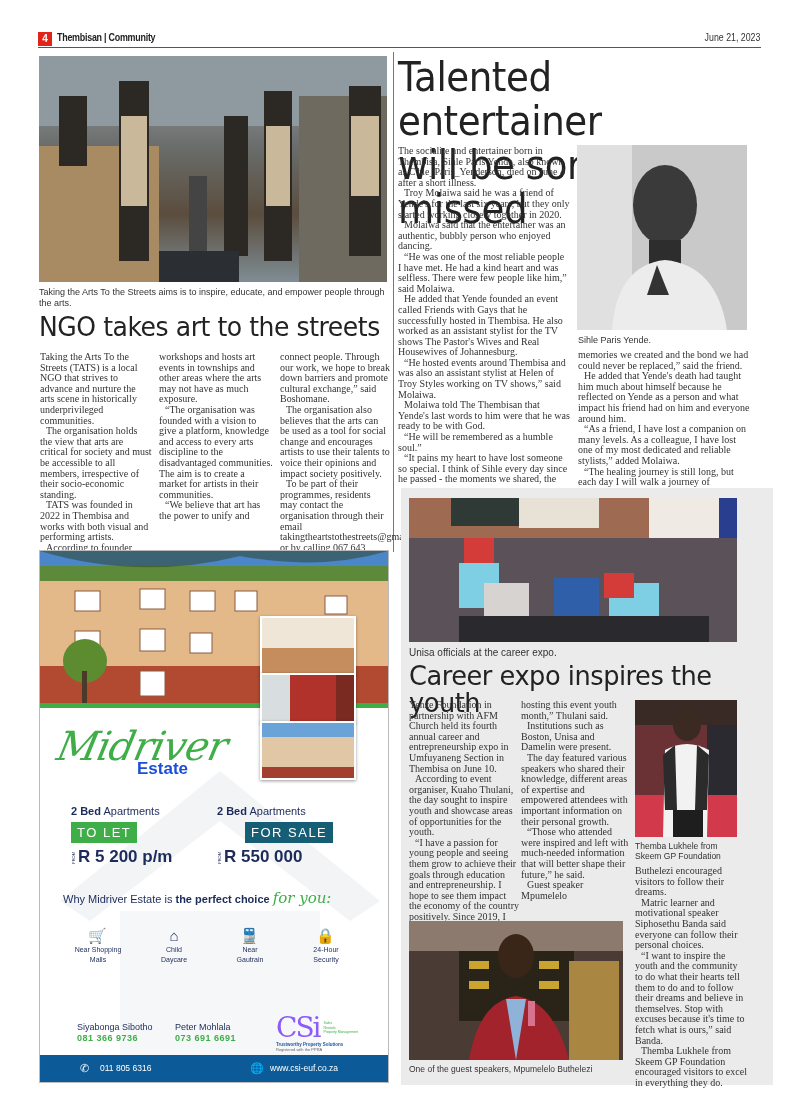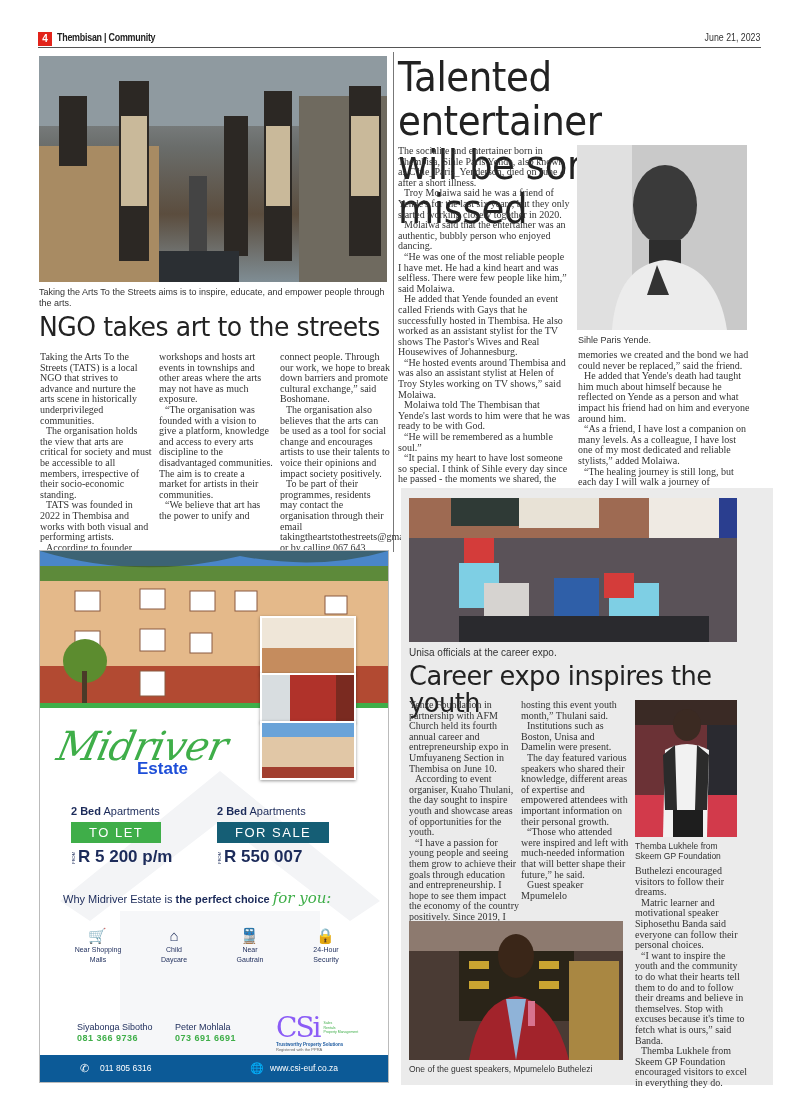--- a/index.html
+++ b/index.html
@@ -23,7 +23,7 @@
   .career{left:401px;top:488px;width:372px;height:597px;background:#ebebeb;}
   
   .ad{left:39px;top:550px;width:348px;height:531px;border:1px solid #bbb;background:#fff;overflow:hidden;}
-  .tag{display:inline-block;color:#fff;font:13px "Liberation Sans",sans-serif;letter-spacing:1.5px;padding:3px 18px;}
+  .tag{display:inline-block;color:#fff;font:13px "Liberation Sans",sans-serif;letter-spacing:1.5px;padding:3px 6px;}
   .price{font:bold 17px "Liberation Sans",sans-serif;color:#1c2b5a;}
   .price small{font-size:4px;writing-mode:vertical-rl;transform:rotate(180deg);display:inline-block;vertical-align:middle;margin-right:2px;font-weight:normal;}
   .feat{text-align:center;font:7px "Liberation Sans",sans-serif;color:#1c2b5a;line-height:10px;width:60px;}

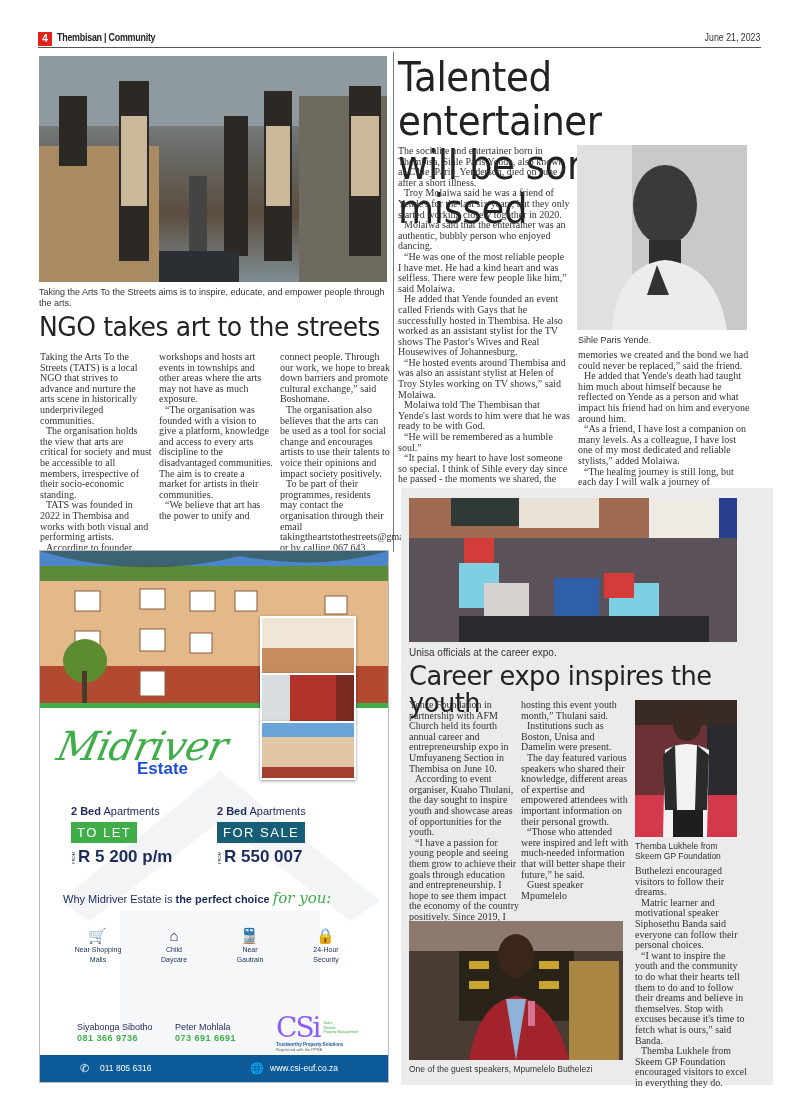--- a/index.html
+++ b/index.html
@@ -237,7 +237,7 @@
   </div>
   <div class="abs" style="left:177px;top:254px;">
     <div style="font:11px 'Liberation Sans',sans-serif;color:#1c2b5a;"><b>2 Bed</b> <span>Apartments</span></div>
-    <div class="tag" style="background:#155e75;margin-top:5px;">FOR SALE</div>
+    <div class="tag" style="background:#155e75;margin-top:5px;margin-left:28px;">FOR SALE</div>
     <div class="price" style="margin-top:4px;"><small>FROM</small><span>R 550 007</span></div>
   </div>
 

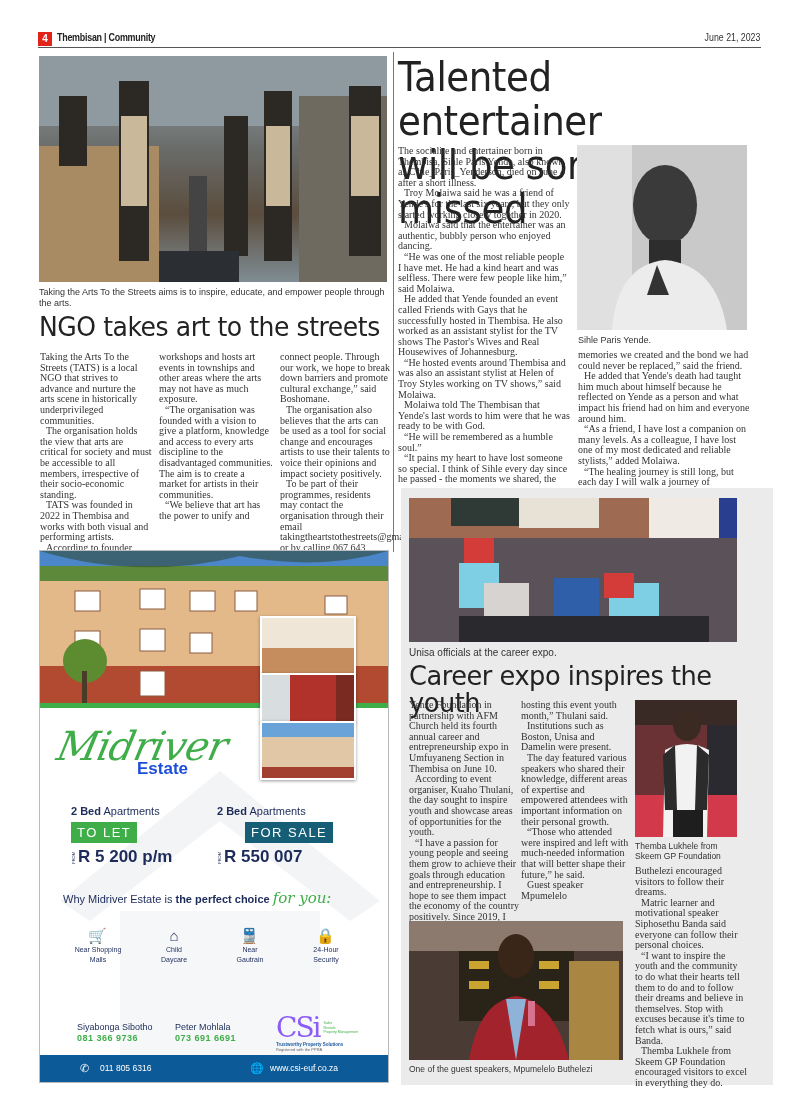--- a/index.html
+++ b/index.html
@@ -238,7 +238,7 @@
   <div class="abs" style="left:177px;top:254px;">
     <div style="font:11px 'Liberation Sans',sans-serif;color:#1c2b5a;"><b>2 Bed</b> <span>Apartments</span></div>
     <div class="tag" style="background:#155e75;margin-top:5px;margin-left:28px;">FOR SALE</div>
-    <div class="price" style="margin-top:4px;"><small>FROM</small><span>R 550 007</span></div>
+    <div class="price" style="margin-top:4px;"><small>FROM</small><span>R 550 000</span></div>
   </div>
 
   <div class="abs" style="left:23px;top:338px;font:11px 'Liberation Sans',sans-serif;color:#1c2b5a;white-space:nowrap;">

